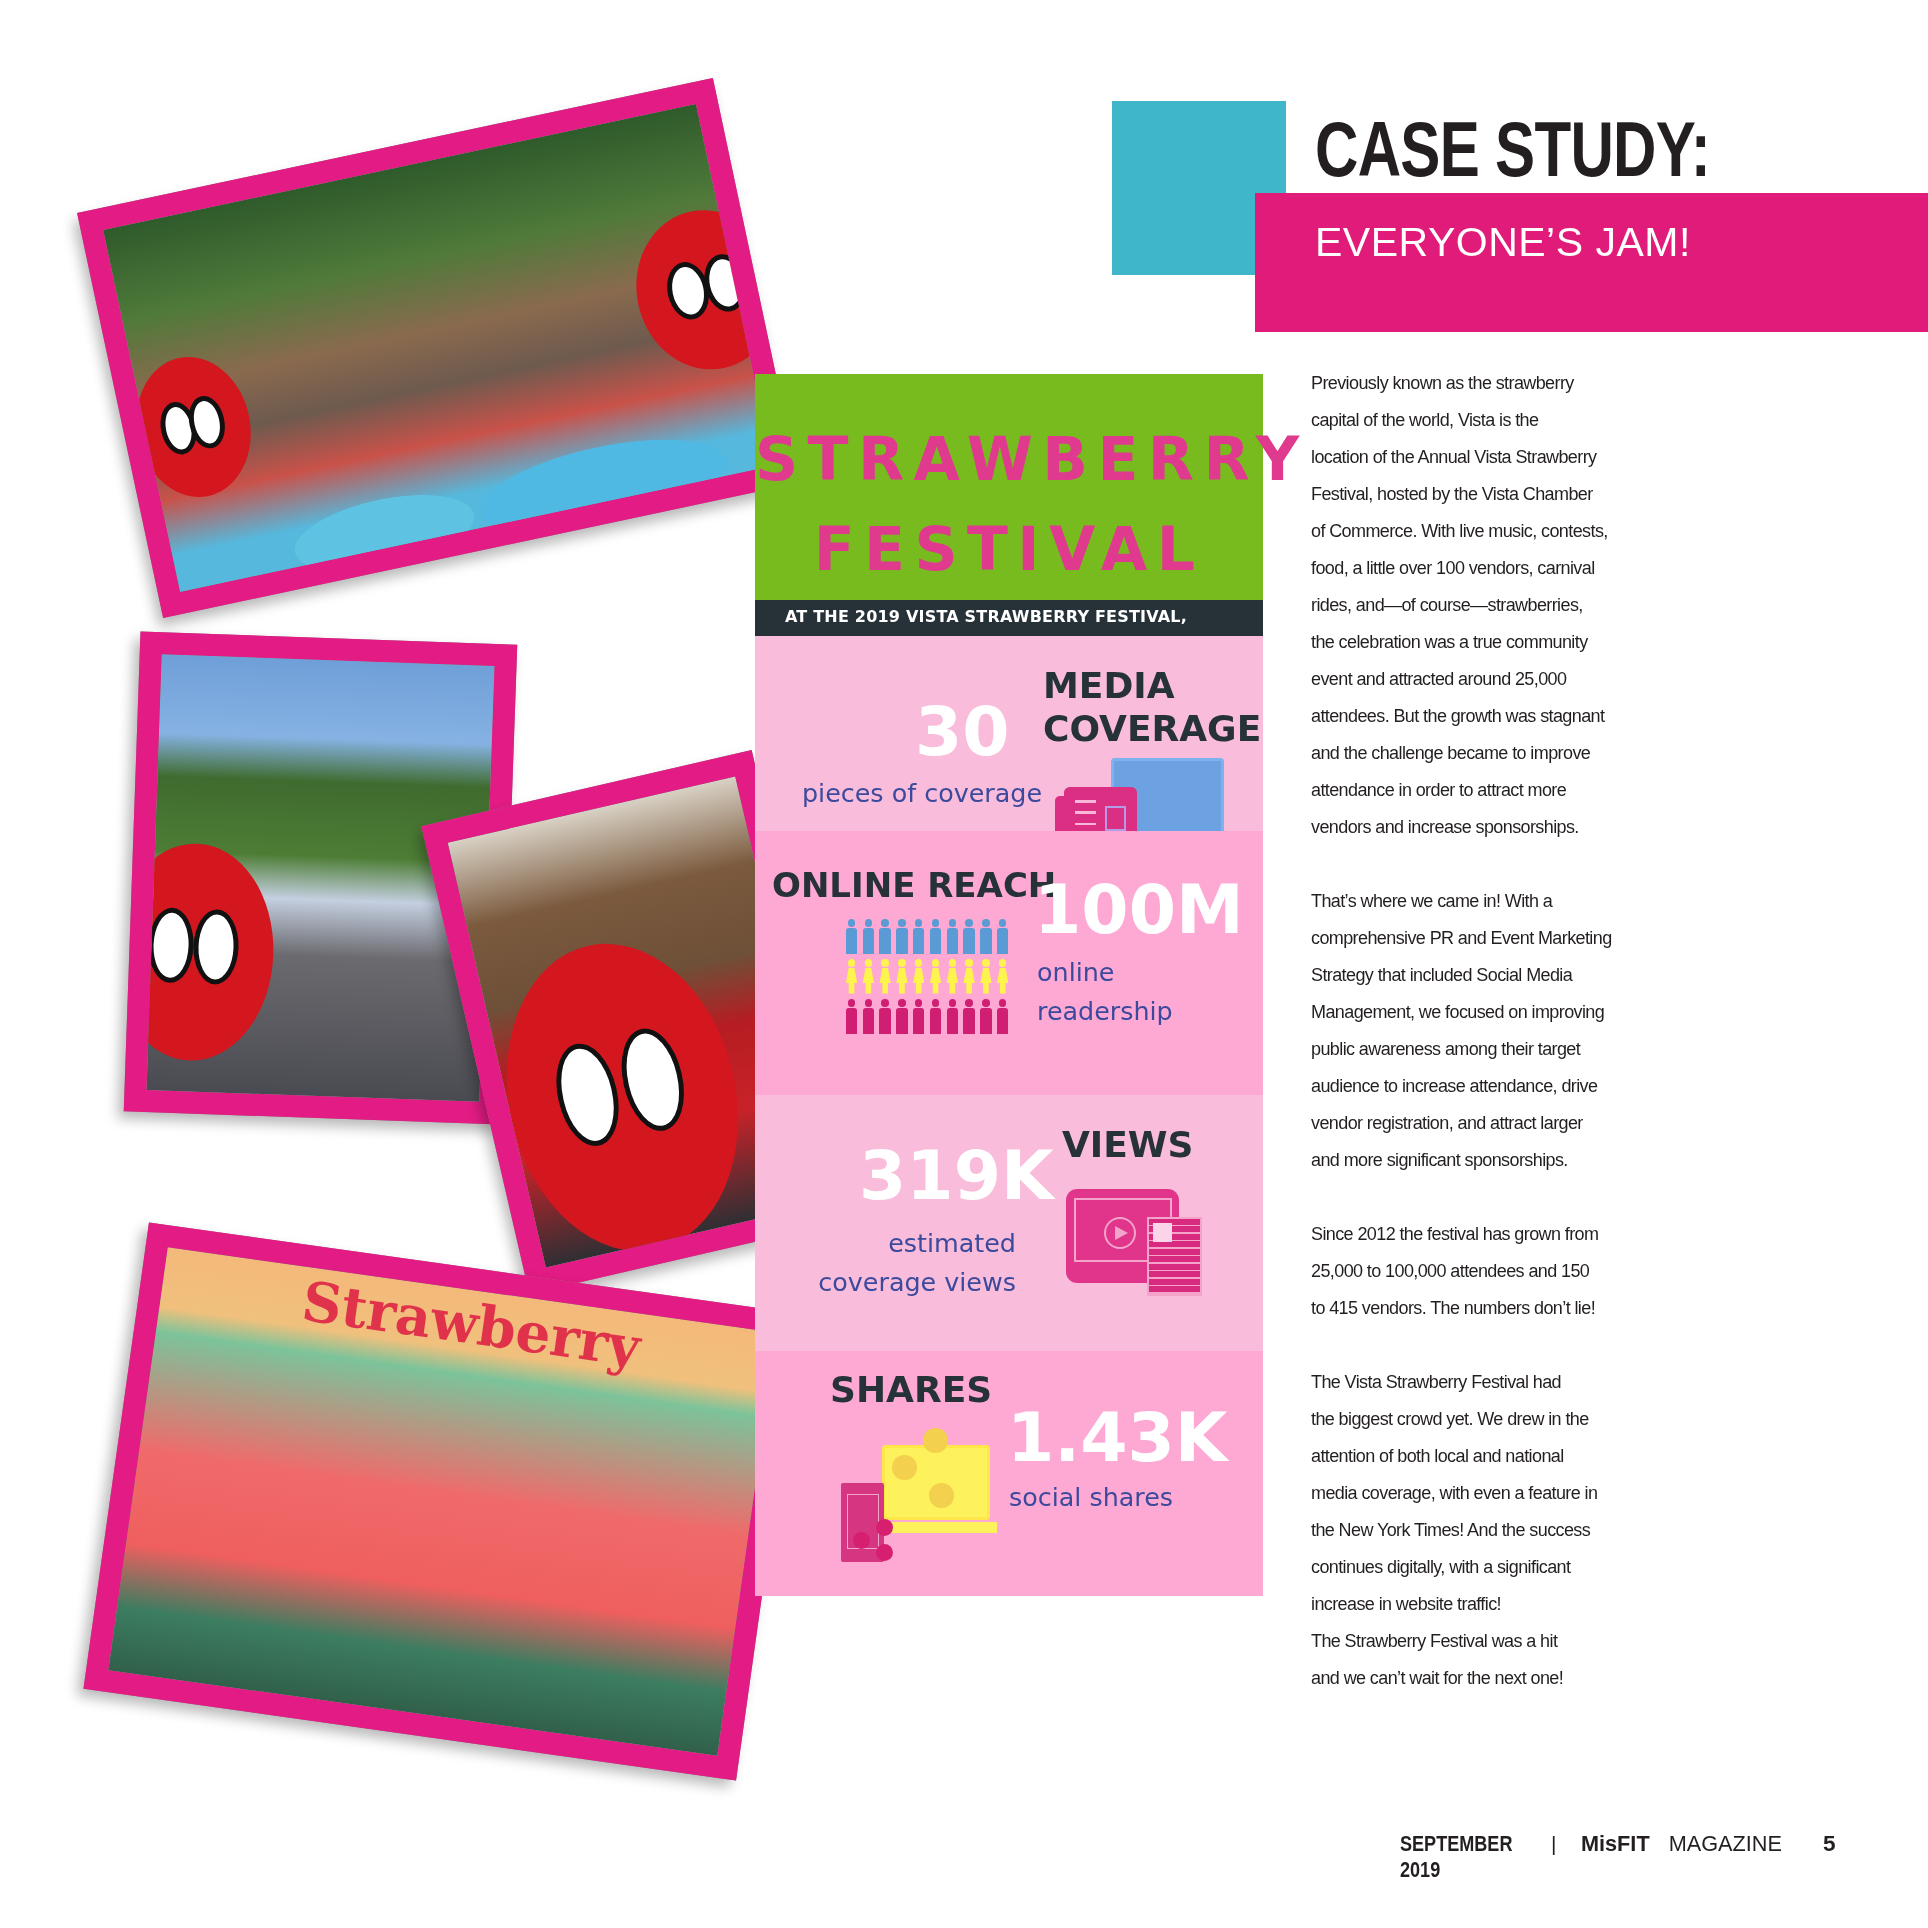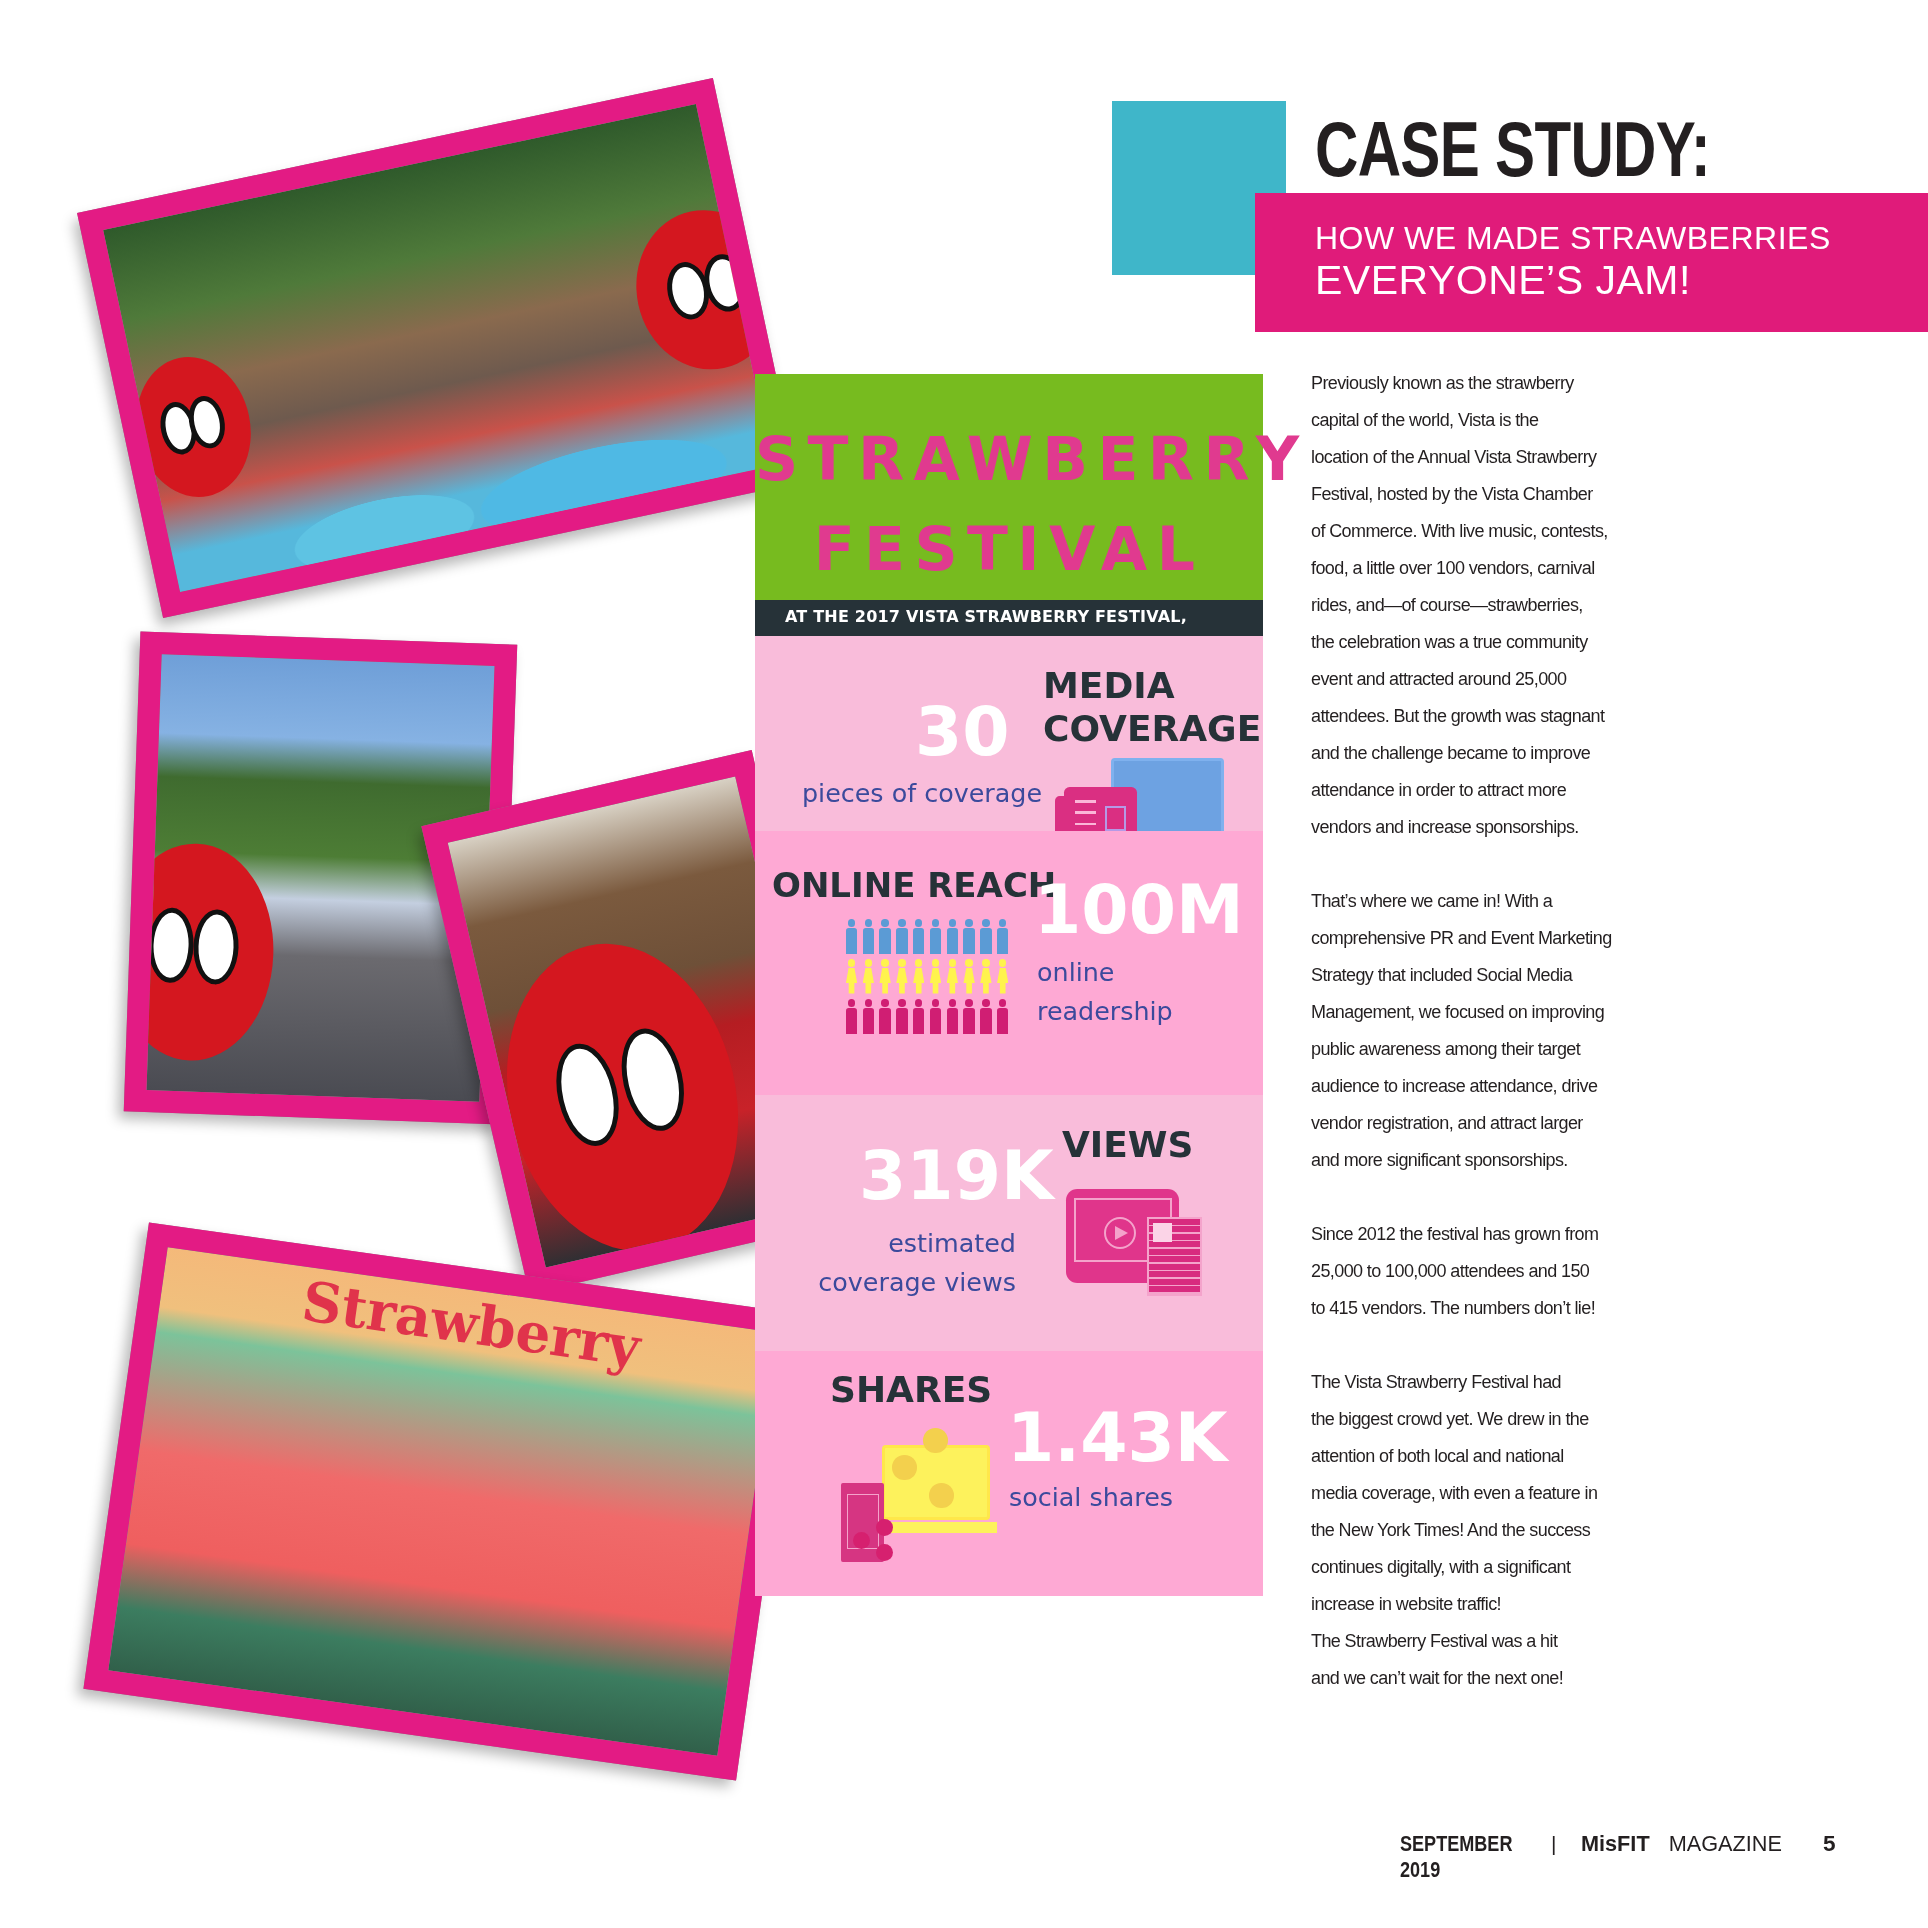--- a/index.html
+++ b/index.html
@@ -140,7 +140,6 @@
 <div class="teal-block"></div>
 <div class="case-title">CASE STUDY:</div>
 <div class="subtitle-band">
-  <div class="l1">HOW WE MADE STRAWBERRIES</div>
   <div class="l2">EVERYONE’S JAM!</div>
 </div>
 

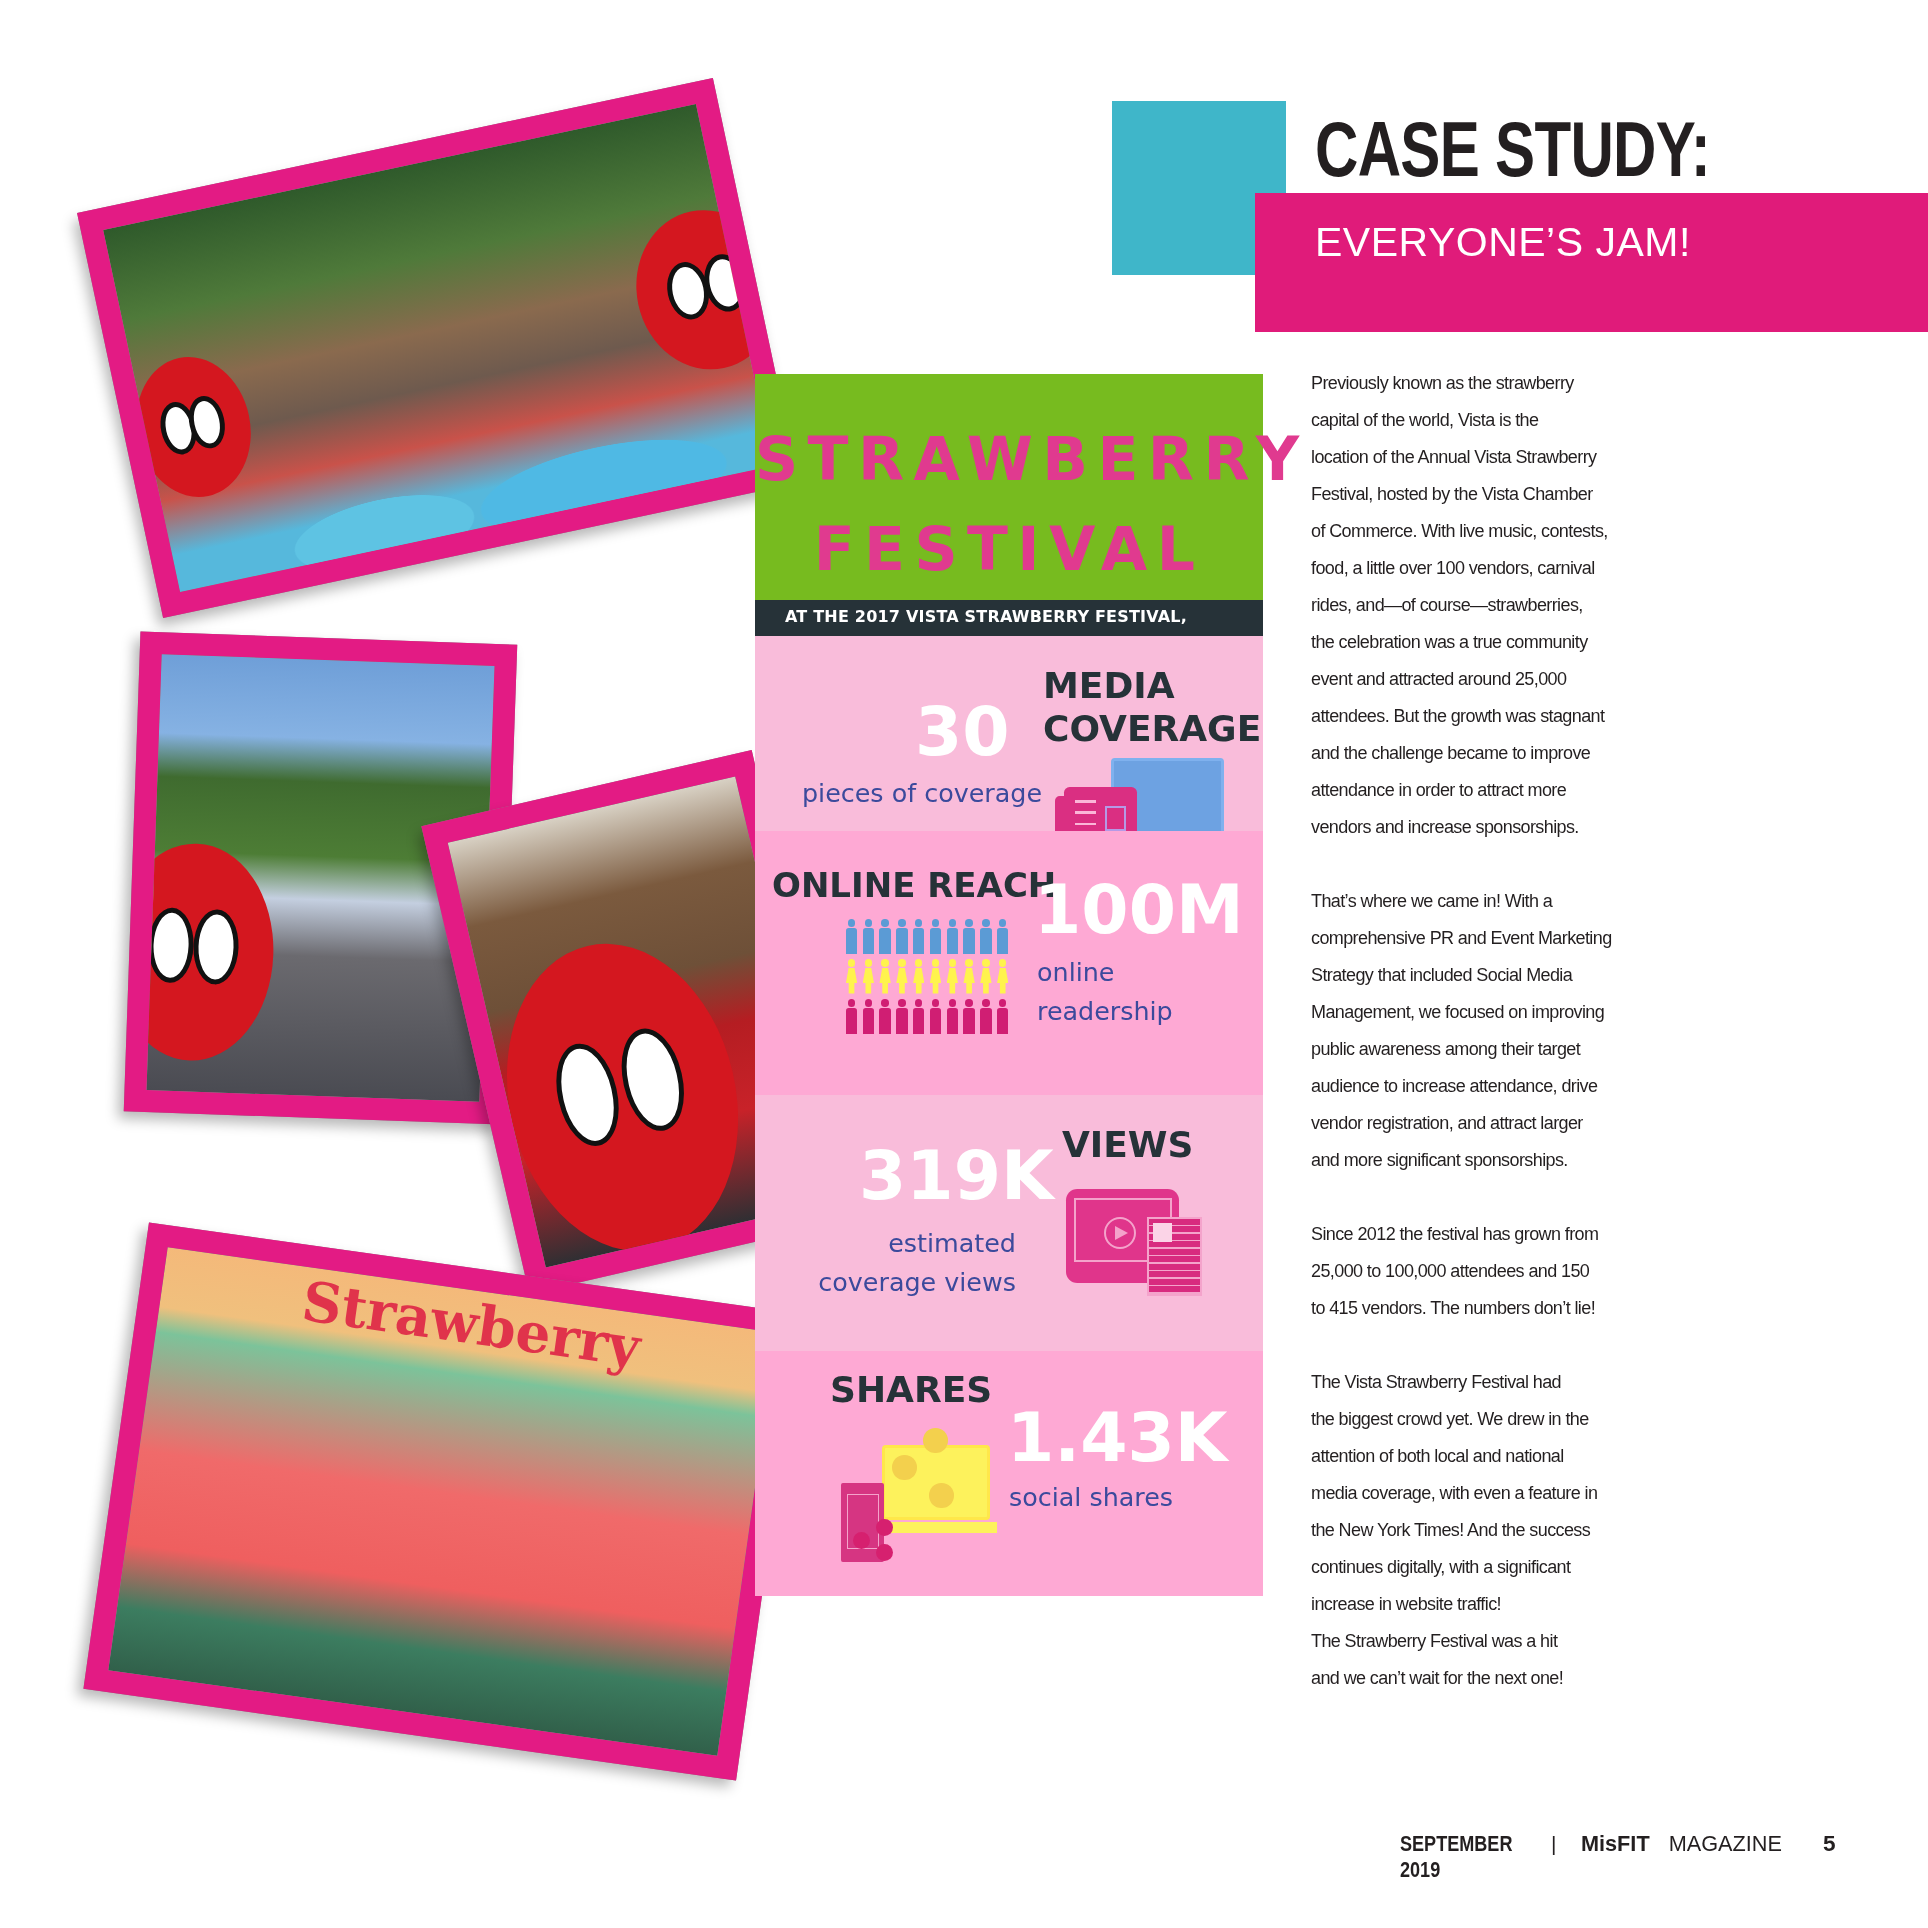--- a/index.html
+++ b/index.html
@@ -166,7 +166,7 @@
     <div>STRAWBERRY</div>
     <div>FESTIVAL</div>
   </div>
-  <div class="info-strip">AT THE 2017 VISTA STRAWBERRY FESTIVAL,</div>
+  <div class="info-strip">AT THE 2019 VISTA STRAWBERRY FESTIVAL,</div>
 
   <div class="panel p1">
     <div class="heading" style="left:288px;top:28px;">

